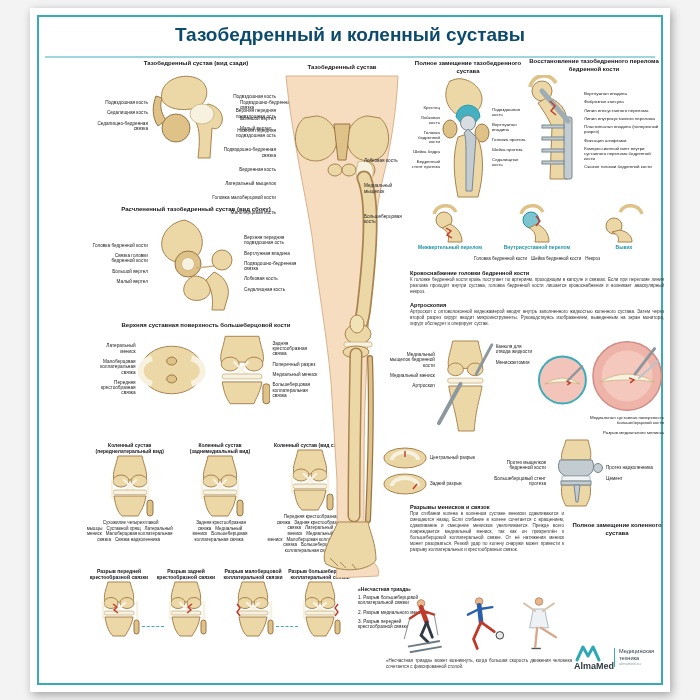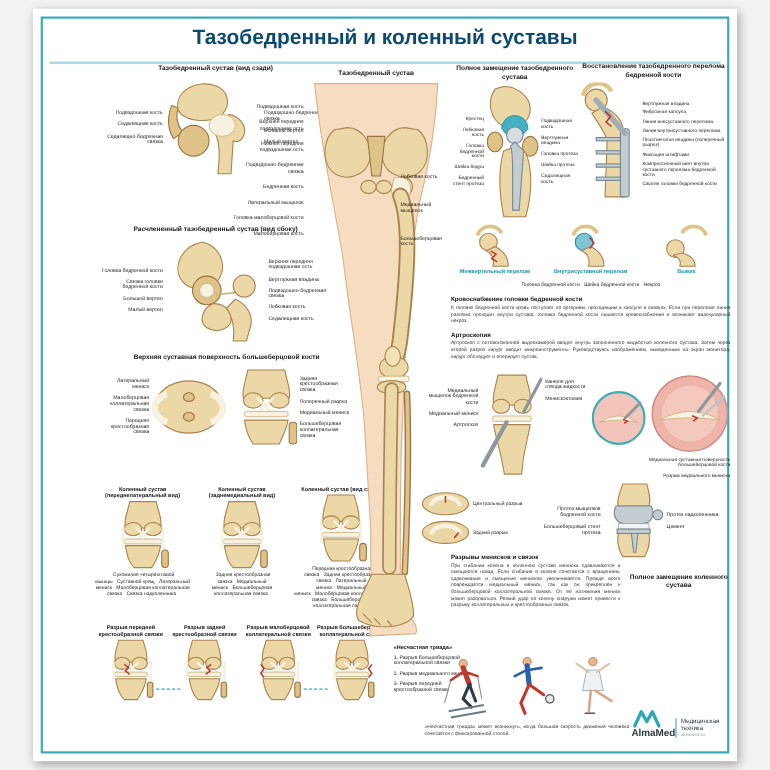--- a/index.html
+++ b/index.html
@@ -32,7 +32,7 @@
 .skin{fill:#f7ddc0;stroke:#d9b28d;stroke-width:1}
 .wl{stroke:#f7f1e0;stroke-width:2.4;stroke-linecap:round}
 .gr{stroke:#8d979e;stroke-linecap:round}
-.logo{display:flex;align-items:flex-end;gap:0}
+.logo{display:flex;align-items:center;gap:0}
 .brand{font-size:9px;font-weight:bold;color:#2c3a40;line-height:1}
 .logo-right{border-left:1.5px solid #39abb8;padding-left:4px;font-size:5.6px;color:#2c3a40;line-height:1.2}
 .site{font-size:4px;color:#8aa0a6}

